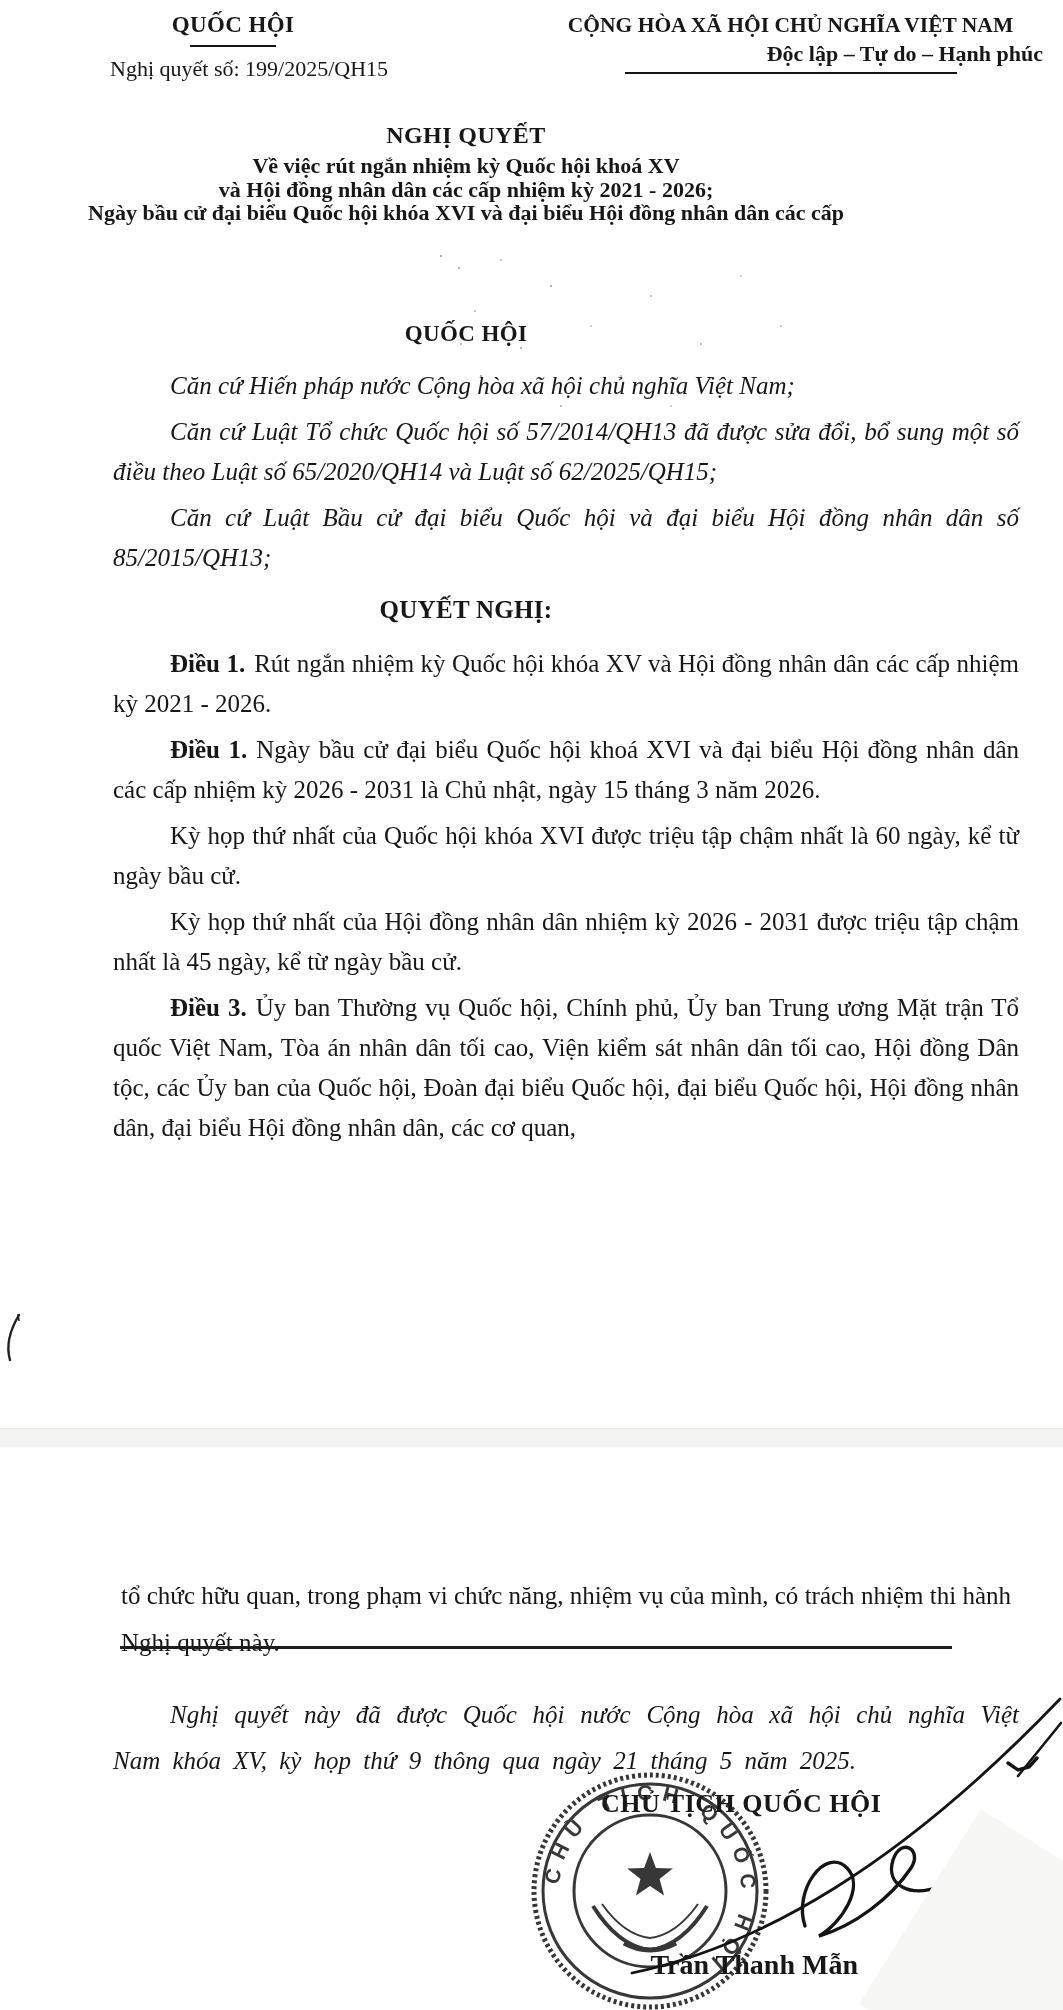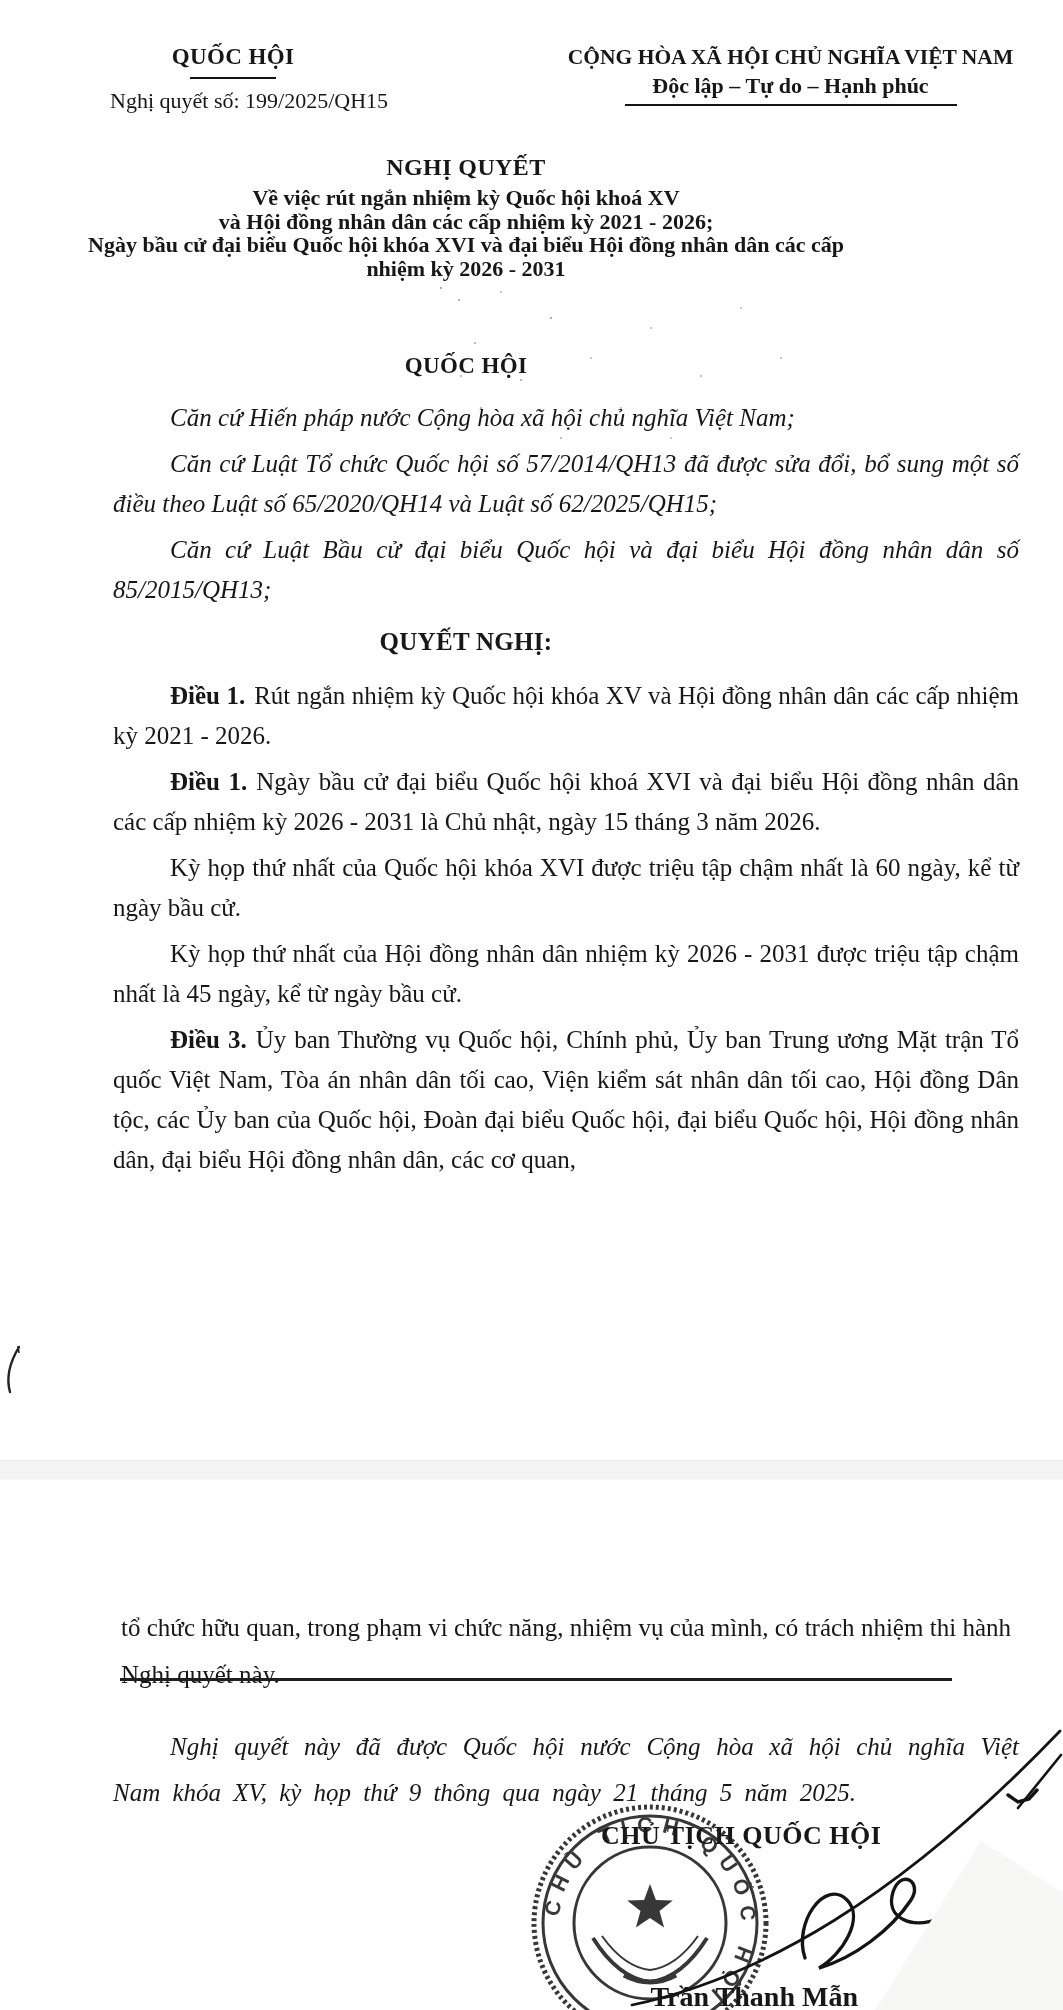--- a/index.html
+++ b/index.html
@@ -9,7 +9,7 @@
     overflow:hidden;position:relative;
   }
   .page{position:relative;background:#fff;}
-  #page1{height:1428px;margin-top:32px;}
+  #page1{height:1428px;}
   #page-sep{height:18px;background:#f3f3f2;border-top:1px solid #ececea;border-bottom:1px solid #f8f8f7;}
   #page2{height:562px;}
 

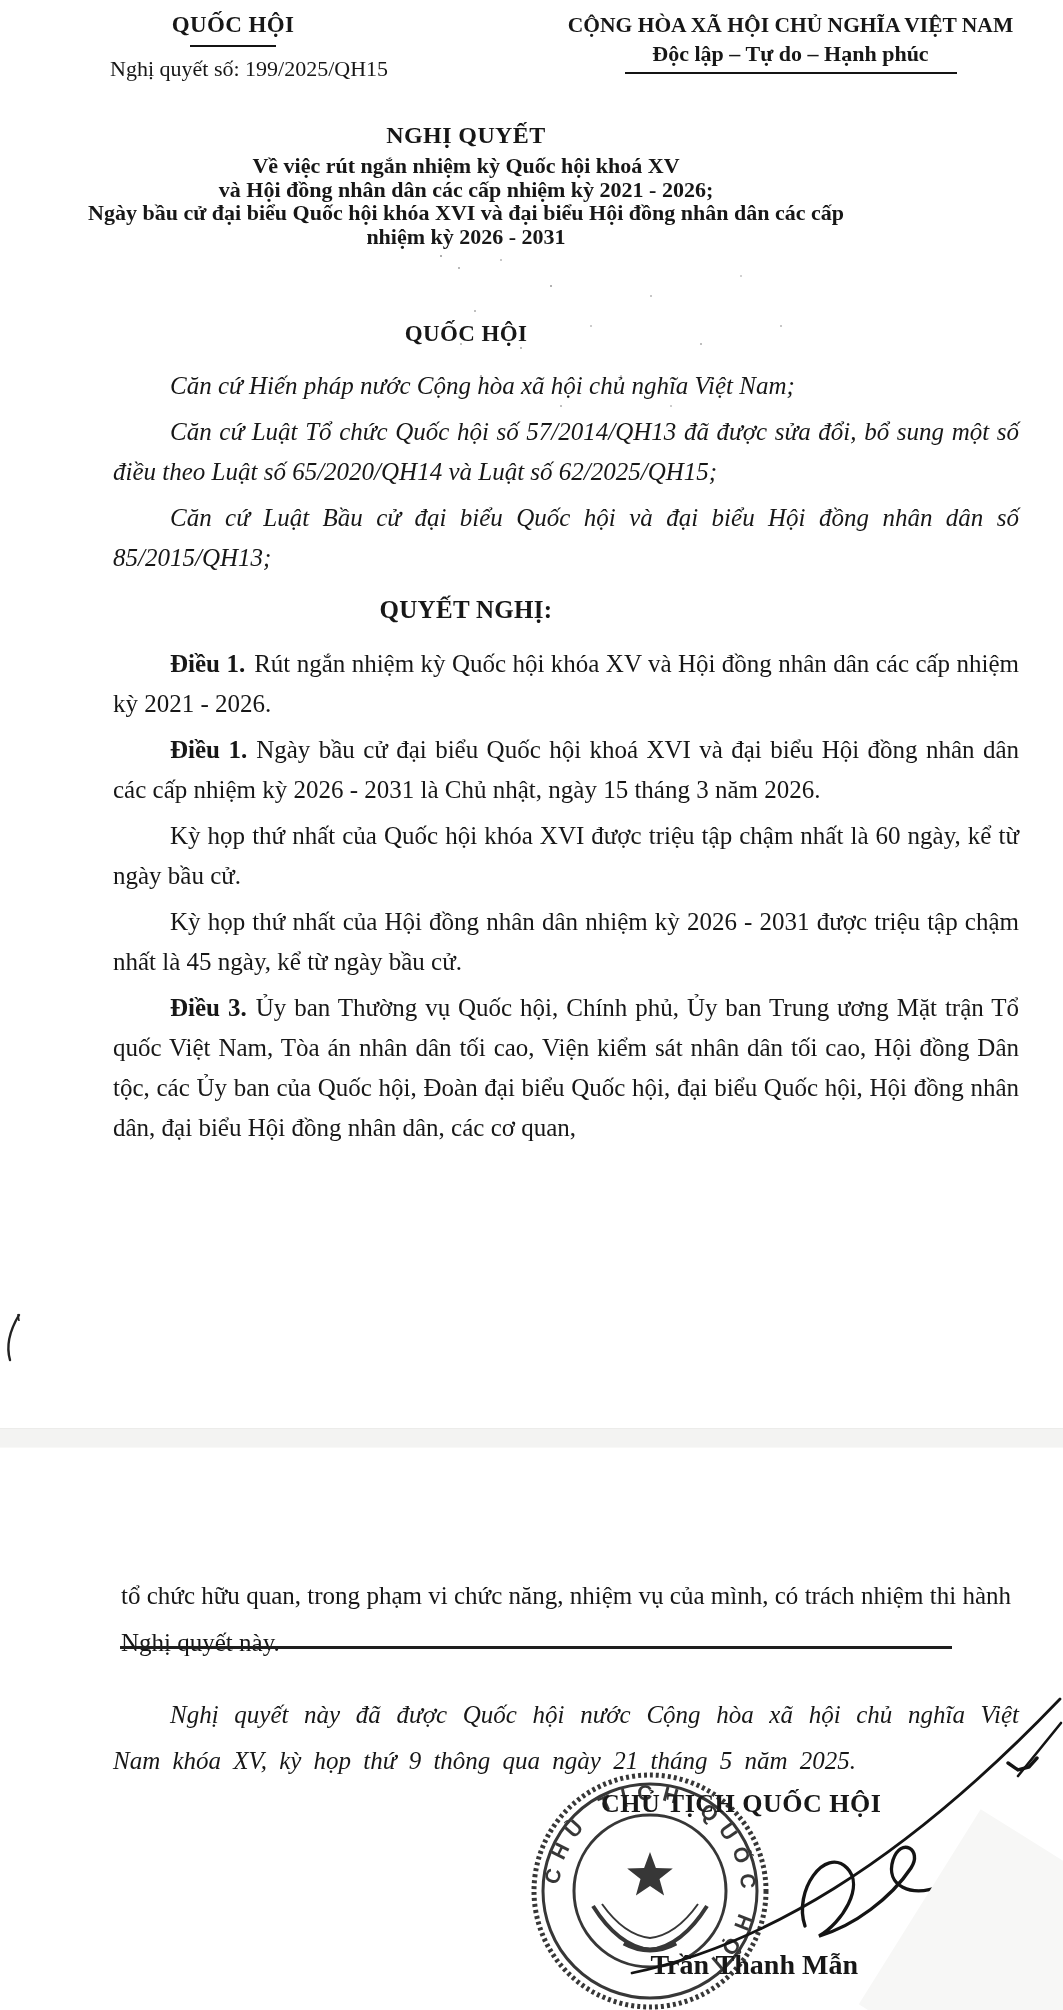--- a/index.html
+++ b/index.html
@@ -20,7 +20,7 @@
   .doc-number{font-size:22px;white-space:nowrap;}
   .hdr-right{position:absolute;left:538px;top:13px;width:505px;text-align:center;}
   .republic{font-weight:bold;font-size:21.5px;white-space:nowrap;}
-  .motto{font-weight:bold;font-size:22px;margin-top:3px;}
+  .motto{font-weight:bold;font-size:22px;margin-top:3px;text-align:right;}
   .motto-rule{width:332px;height:2px;background:#141414;margin:5px auto 0 auto;}
 
   

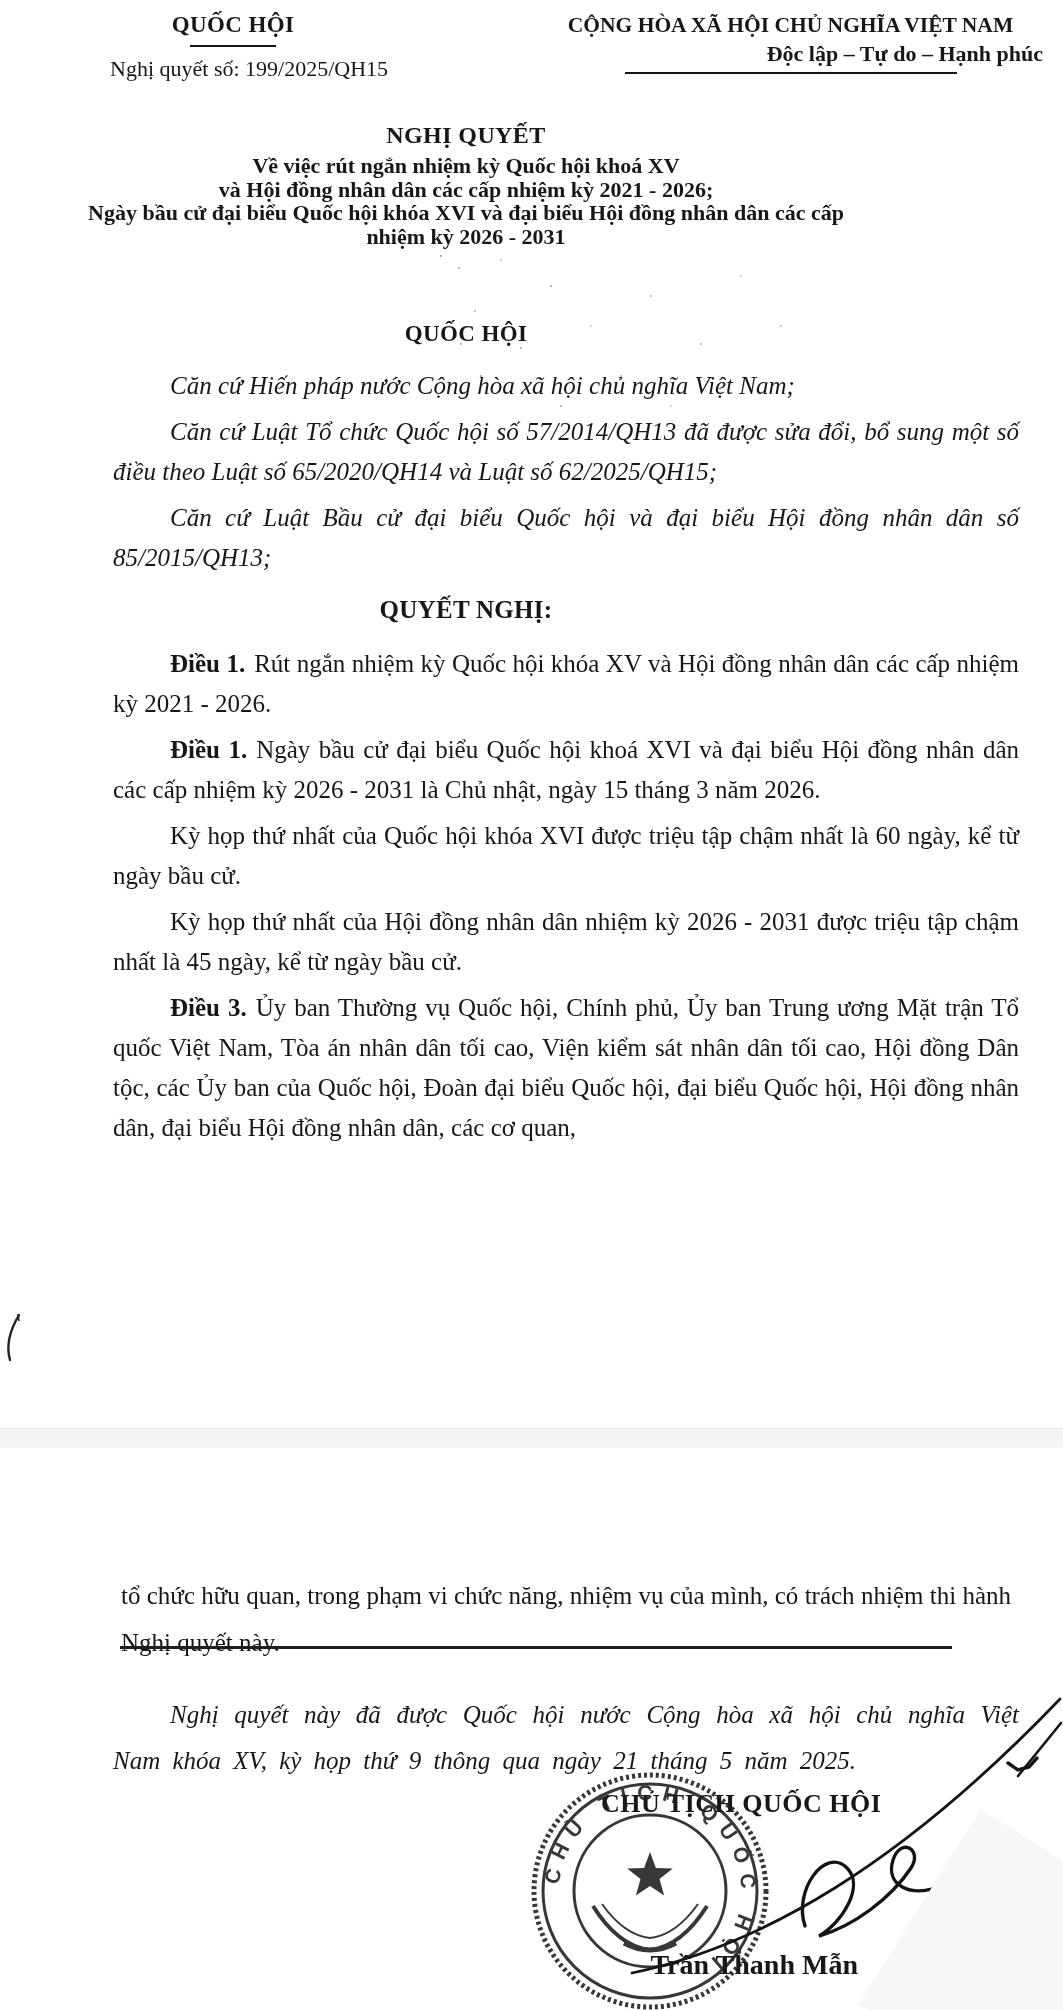--- a/index.html
+++ b/index.html
@@ -81,7 +81,6 @@
     <div class="title-line">Về việc rút ngắn nhiệm kỳ Quốc hội khoá XV</div>
     <div class="title-line">và Hội đồng nhân dân các cấp nhiệm kỳ 2021 - 2026;</div>
     <div class="title-line">Ngày bầu cử đại biểu Quốc hội khóa XVI và đại biểu Hội đồng nhân dân các cấp</div>
-    <div class="title-line">nhiệm kỳ 2026 - 2031</div>
   </div>
 
   <div class="specks"></div>

